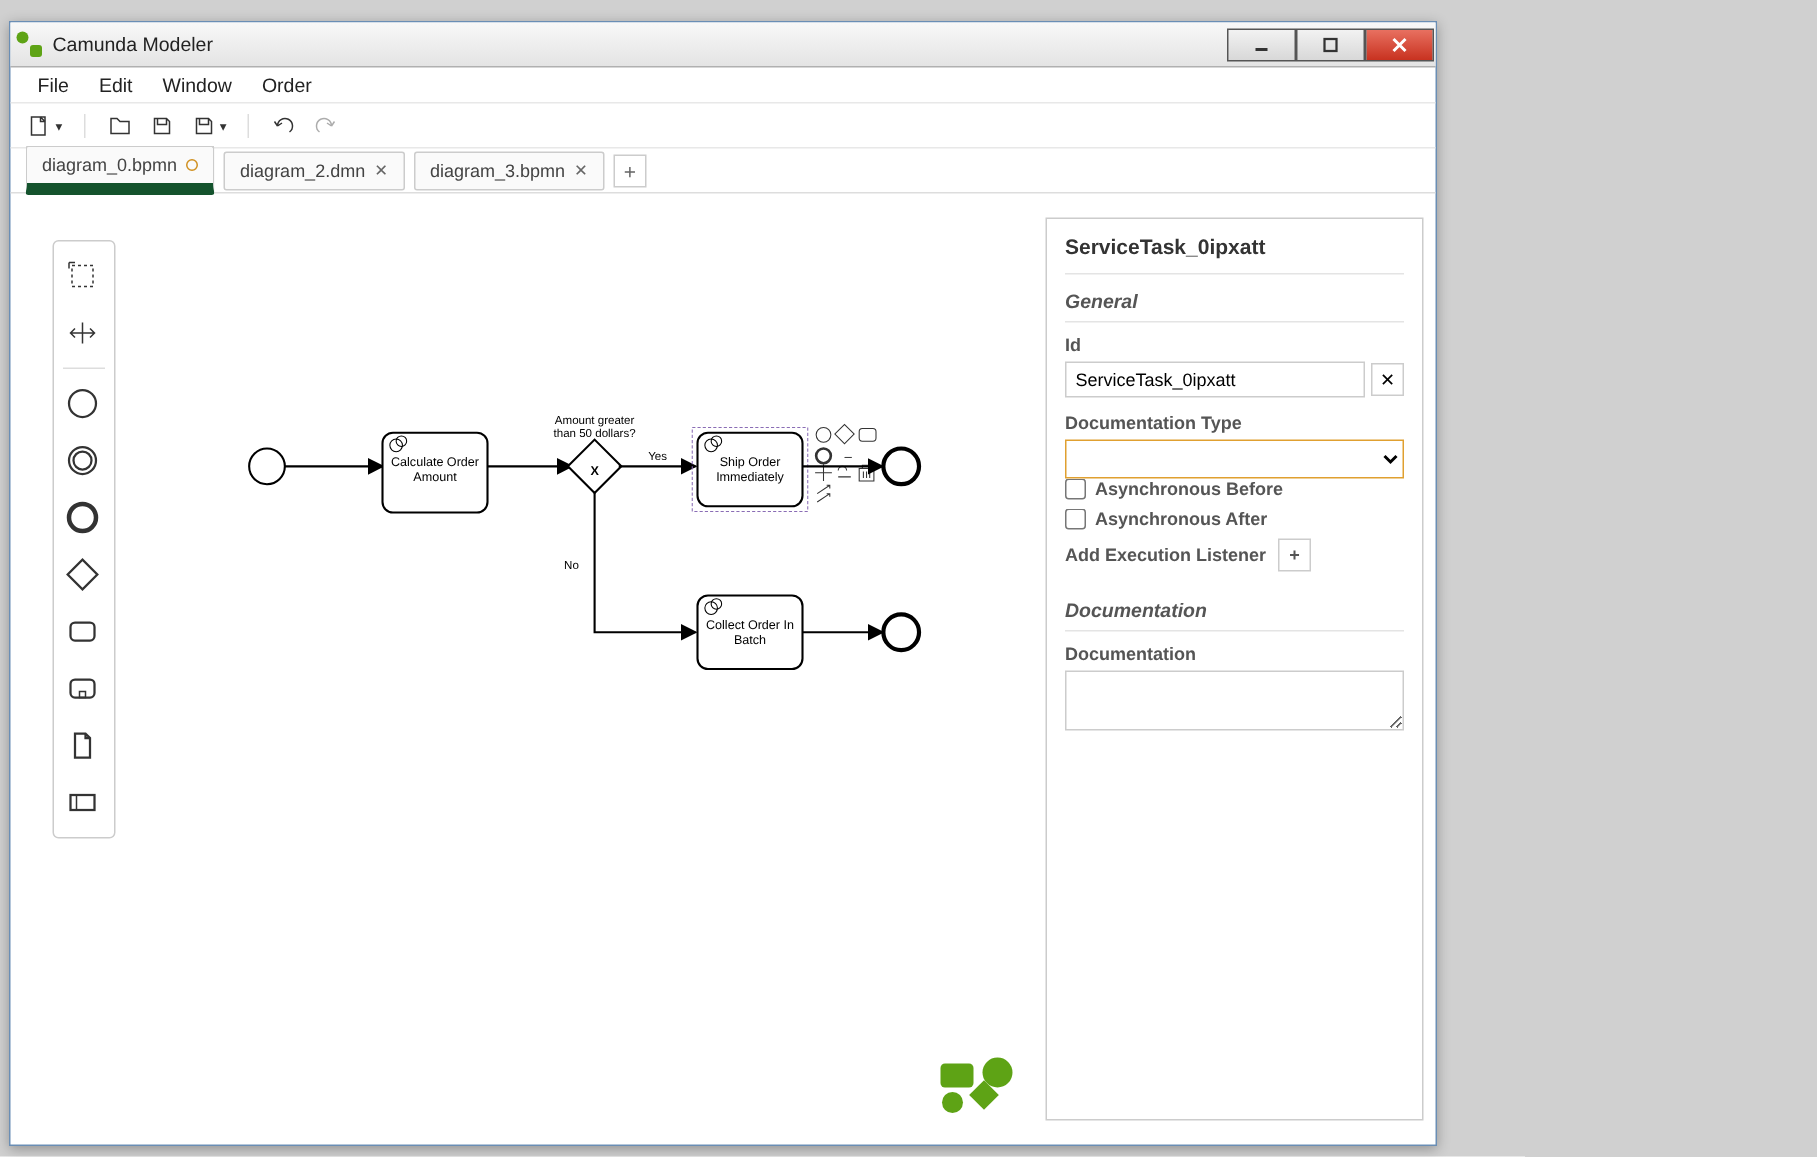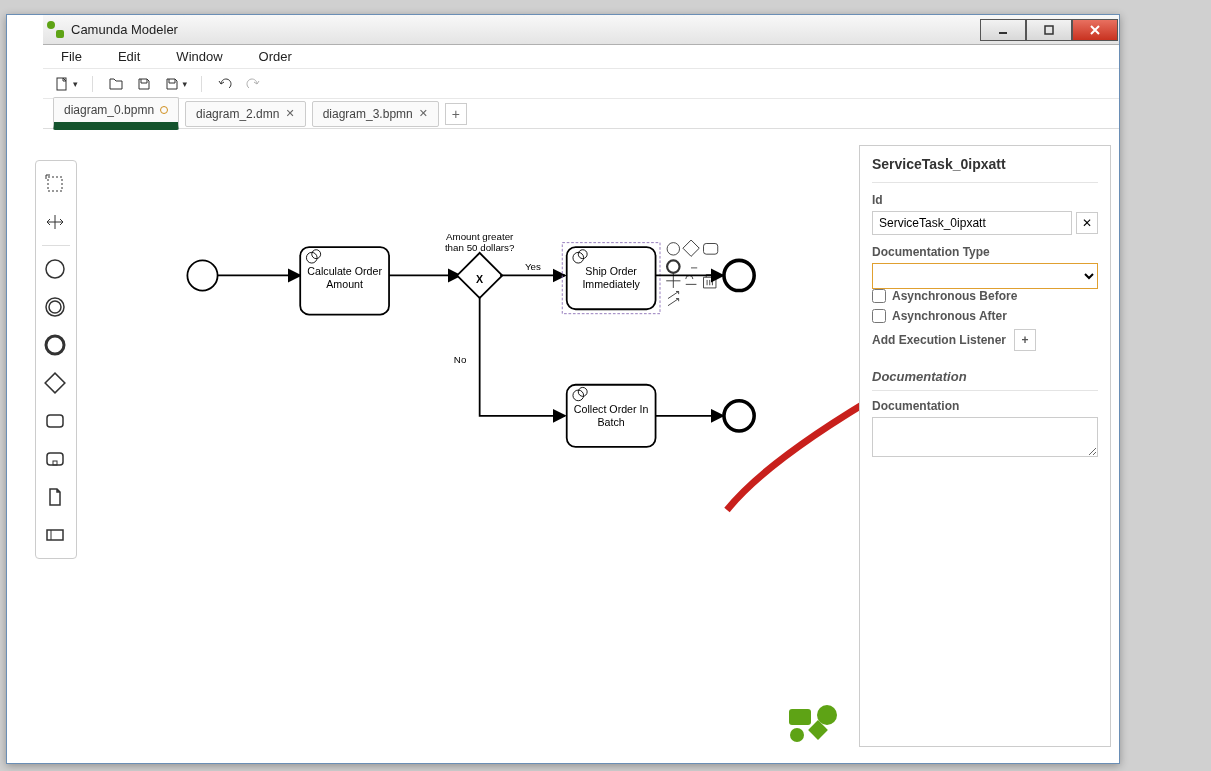--- a/index.html
+++ b/index.html
@@ -5,7 +5,7 @@
 * { box-sizing: border-box; margin: 0; padding: 0; font-family: Arial, sans-serif; }
 body { background: #d0d0d0; width: 1211px; height: 771px; overflow: hidden; }
 
-.window { position: absolute; left: 6px; top: 14px; width: 1114px; height: 750px; background: #fff; border: 1px solid #6a8eb5; box-shadow: 0 2px 8px rgba(0,0,0,0.3); padding-left: 36px; }
+.window { position: absolute; left: 6px; top: 14px; width: 952px; height: 750px; background: #fff; border: 1px solid #6a8eb5; box-shadow: 0 2px 8px rgba(0,0,0,0.3); }
 .titlebar { height: 30px; background: linear-gradient(to bottom, #f8f8f8, #e4e4e4); display: flex; align-items: center; padding: 0 4px; border-bottom: 1px solid #b0b0b0; }
 .titlebar-icon { width: 18px; height: 18px; margin-right: 6px; position: relative; }
 .titlebar-icon::before { content:''; position:absolute; width:8px; height:8px; background:#5ea315; border-radius:50%; left:0; top:0; }

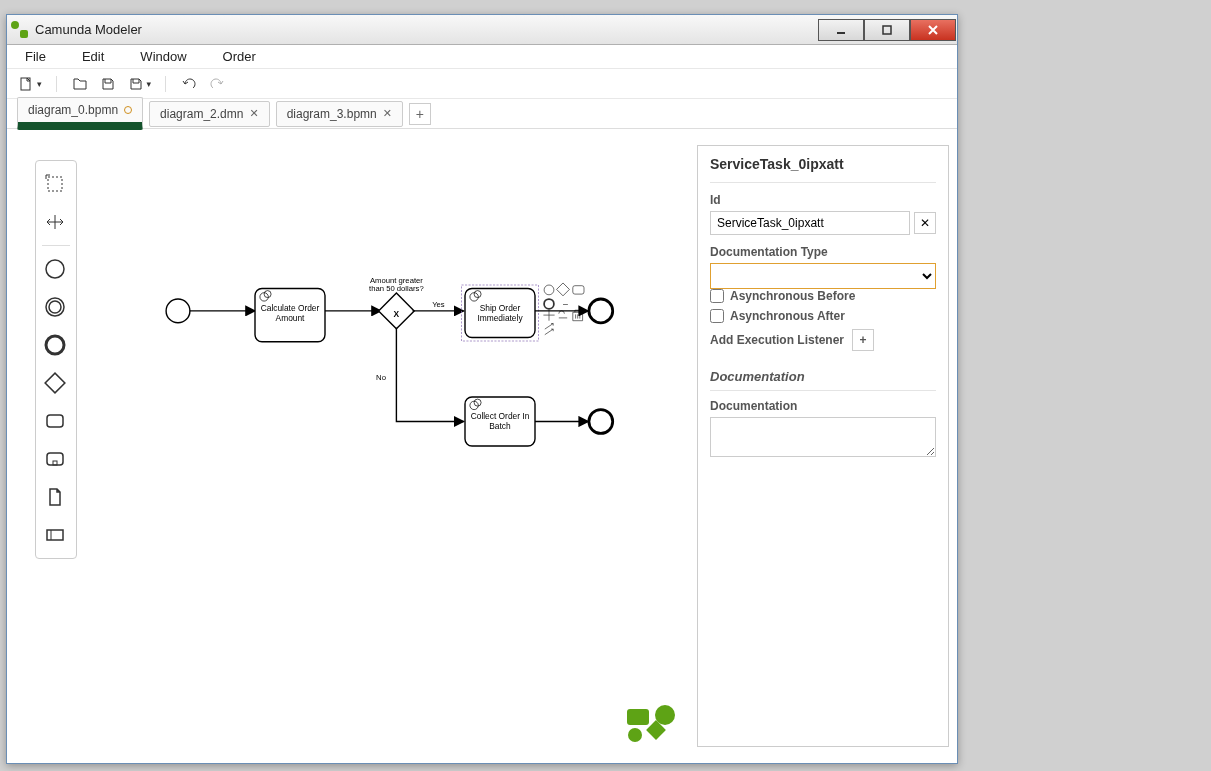--- a/index.html
+++ b/index.html
@@ -16,7 +16,7 @@
 .winbtn.close { background: linear-gradient(to bottom,#e87060,#c83220); }
 .winbtn.close svg path { stroke:#fff; }
 
-.menubar { height: 24px; display:flex; align-items:center; padding: 0 8px; border-bottom: 1px solid #e8e8e8; gap: 16px; }
+.menubar { height: 24px; display:flex; align-items:center; padding: 0 8px; border-bottom: 1px solid #e8e8e8; }
 .menubar div { font-size: 13px; color: #222; padding: 3px 10px; cursor: default; }
 .toolbar { height: 30px; display:flex; align-items:center; padding: 0 10px; gap:10px; border-bottom:1px solid #e8e8e8; }
 .toolbar .tb { width:18px; height:18px; display:flex; align-items:center; justify-content:center; color:#333; }

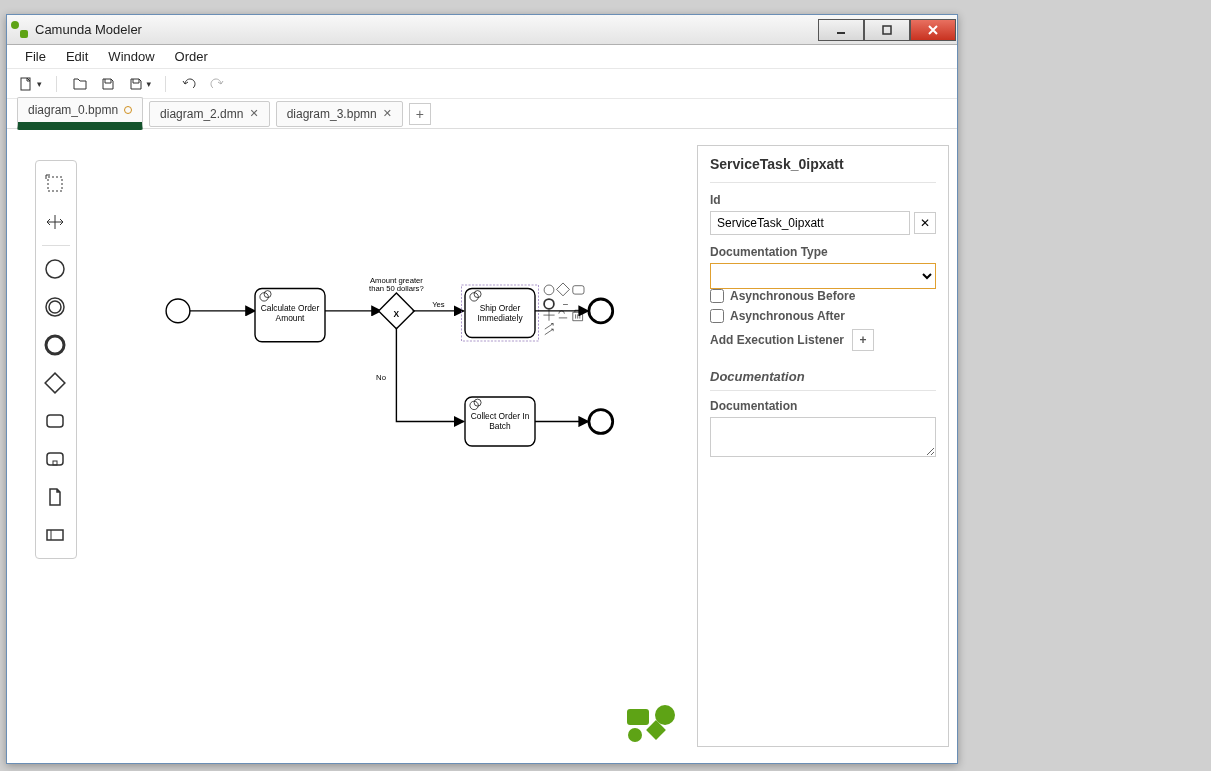--- a/index.html
+++ b/index.html
@@ -289,6 +289,7 @@
       <div class="panel-tab"></div>
       <div class="panel-title">ServiceTask_0ipxatt</div>
 
+      <div class="panel-section">General</div>
       <div class="panel-label">Id</div>
       <div class="panel-row">
         <input class="panel-input" value="ServiceTask_0ipxatt" style="">

